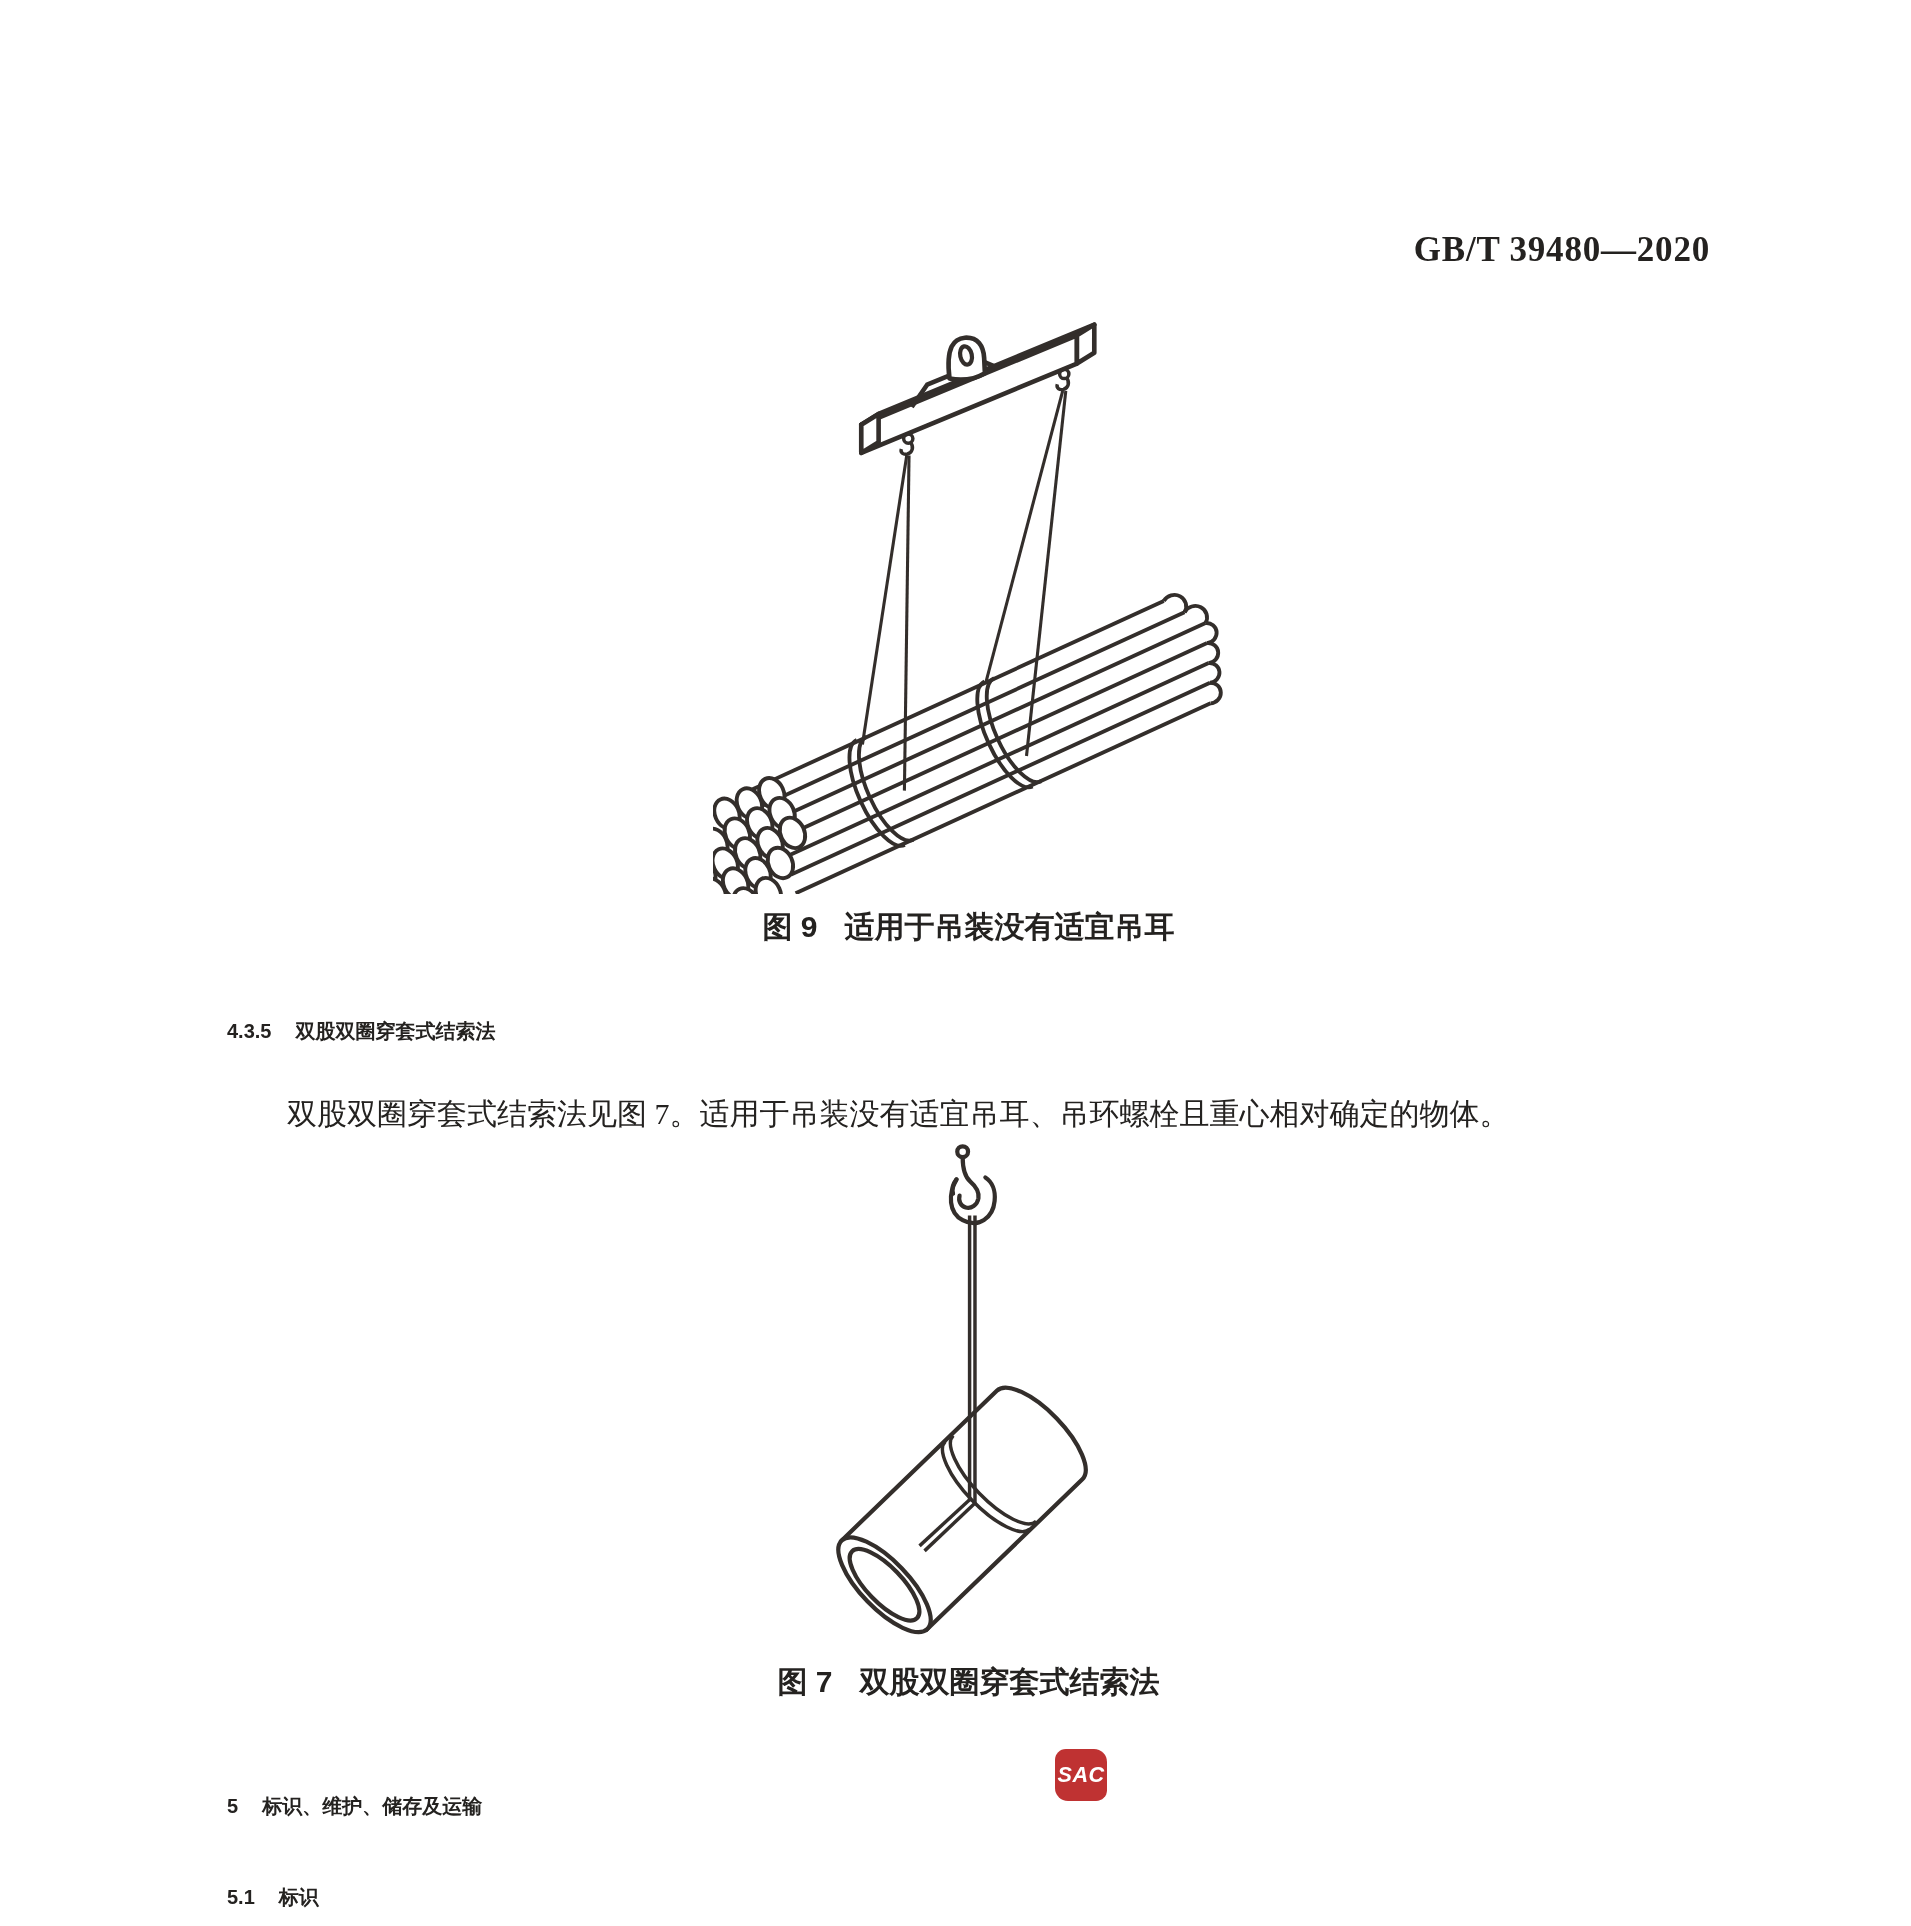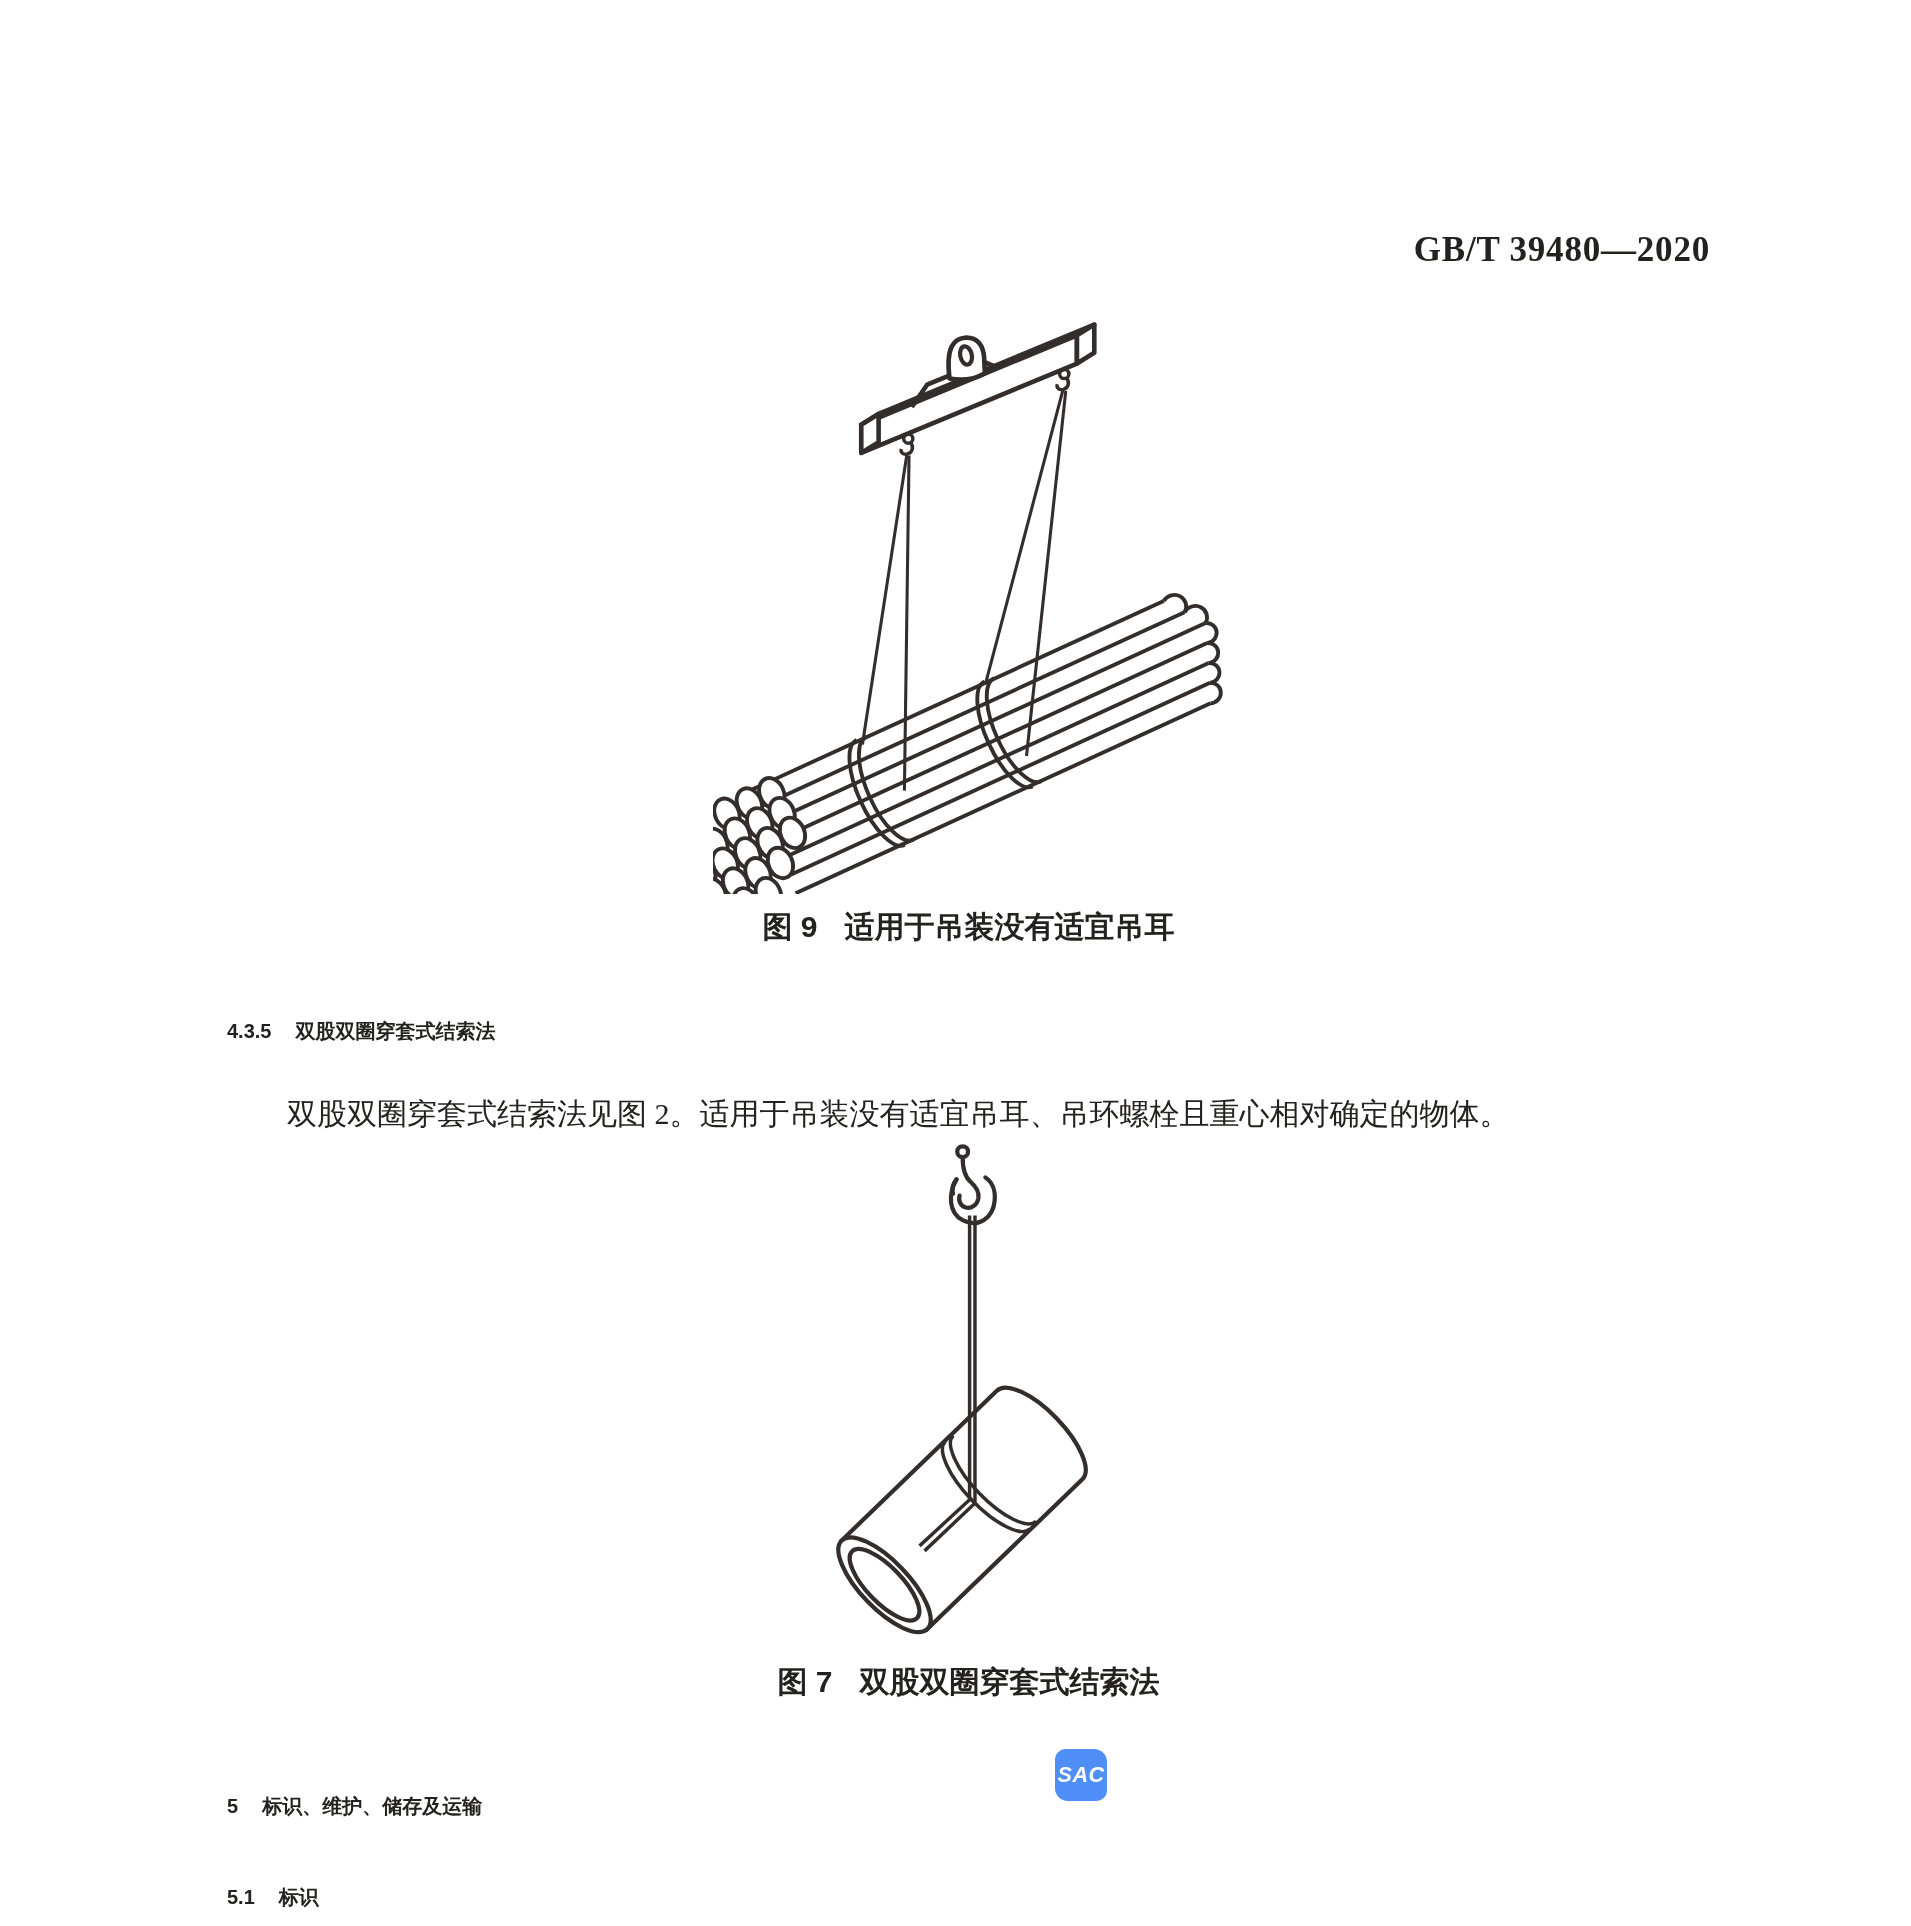--- a/index.html
+++ b/index.html
@@ -153,7 +153,7 @@
   </div>
 
   <div class="abs body-text" style="top:1088px;">
-    <div class="line indent">双股双圈穿套式结索法见图 2。适用于吊装没有适宜吊耳、吊环螺栓且重心相对确定的物体。</div>
+    <div class="line indent">双股双圈穿套式结索法见图 7。适用于吊装没有适宜吊耳、吊环螺栓且重心相对确定的物体。</div>
   </div>
 
   <svg class="abs" style="top:1136px;left:821px;" width="358" height="501" viewBox="0 0 930 1300">

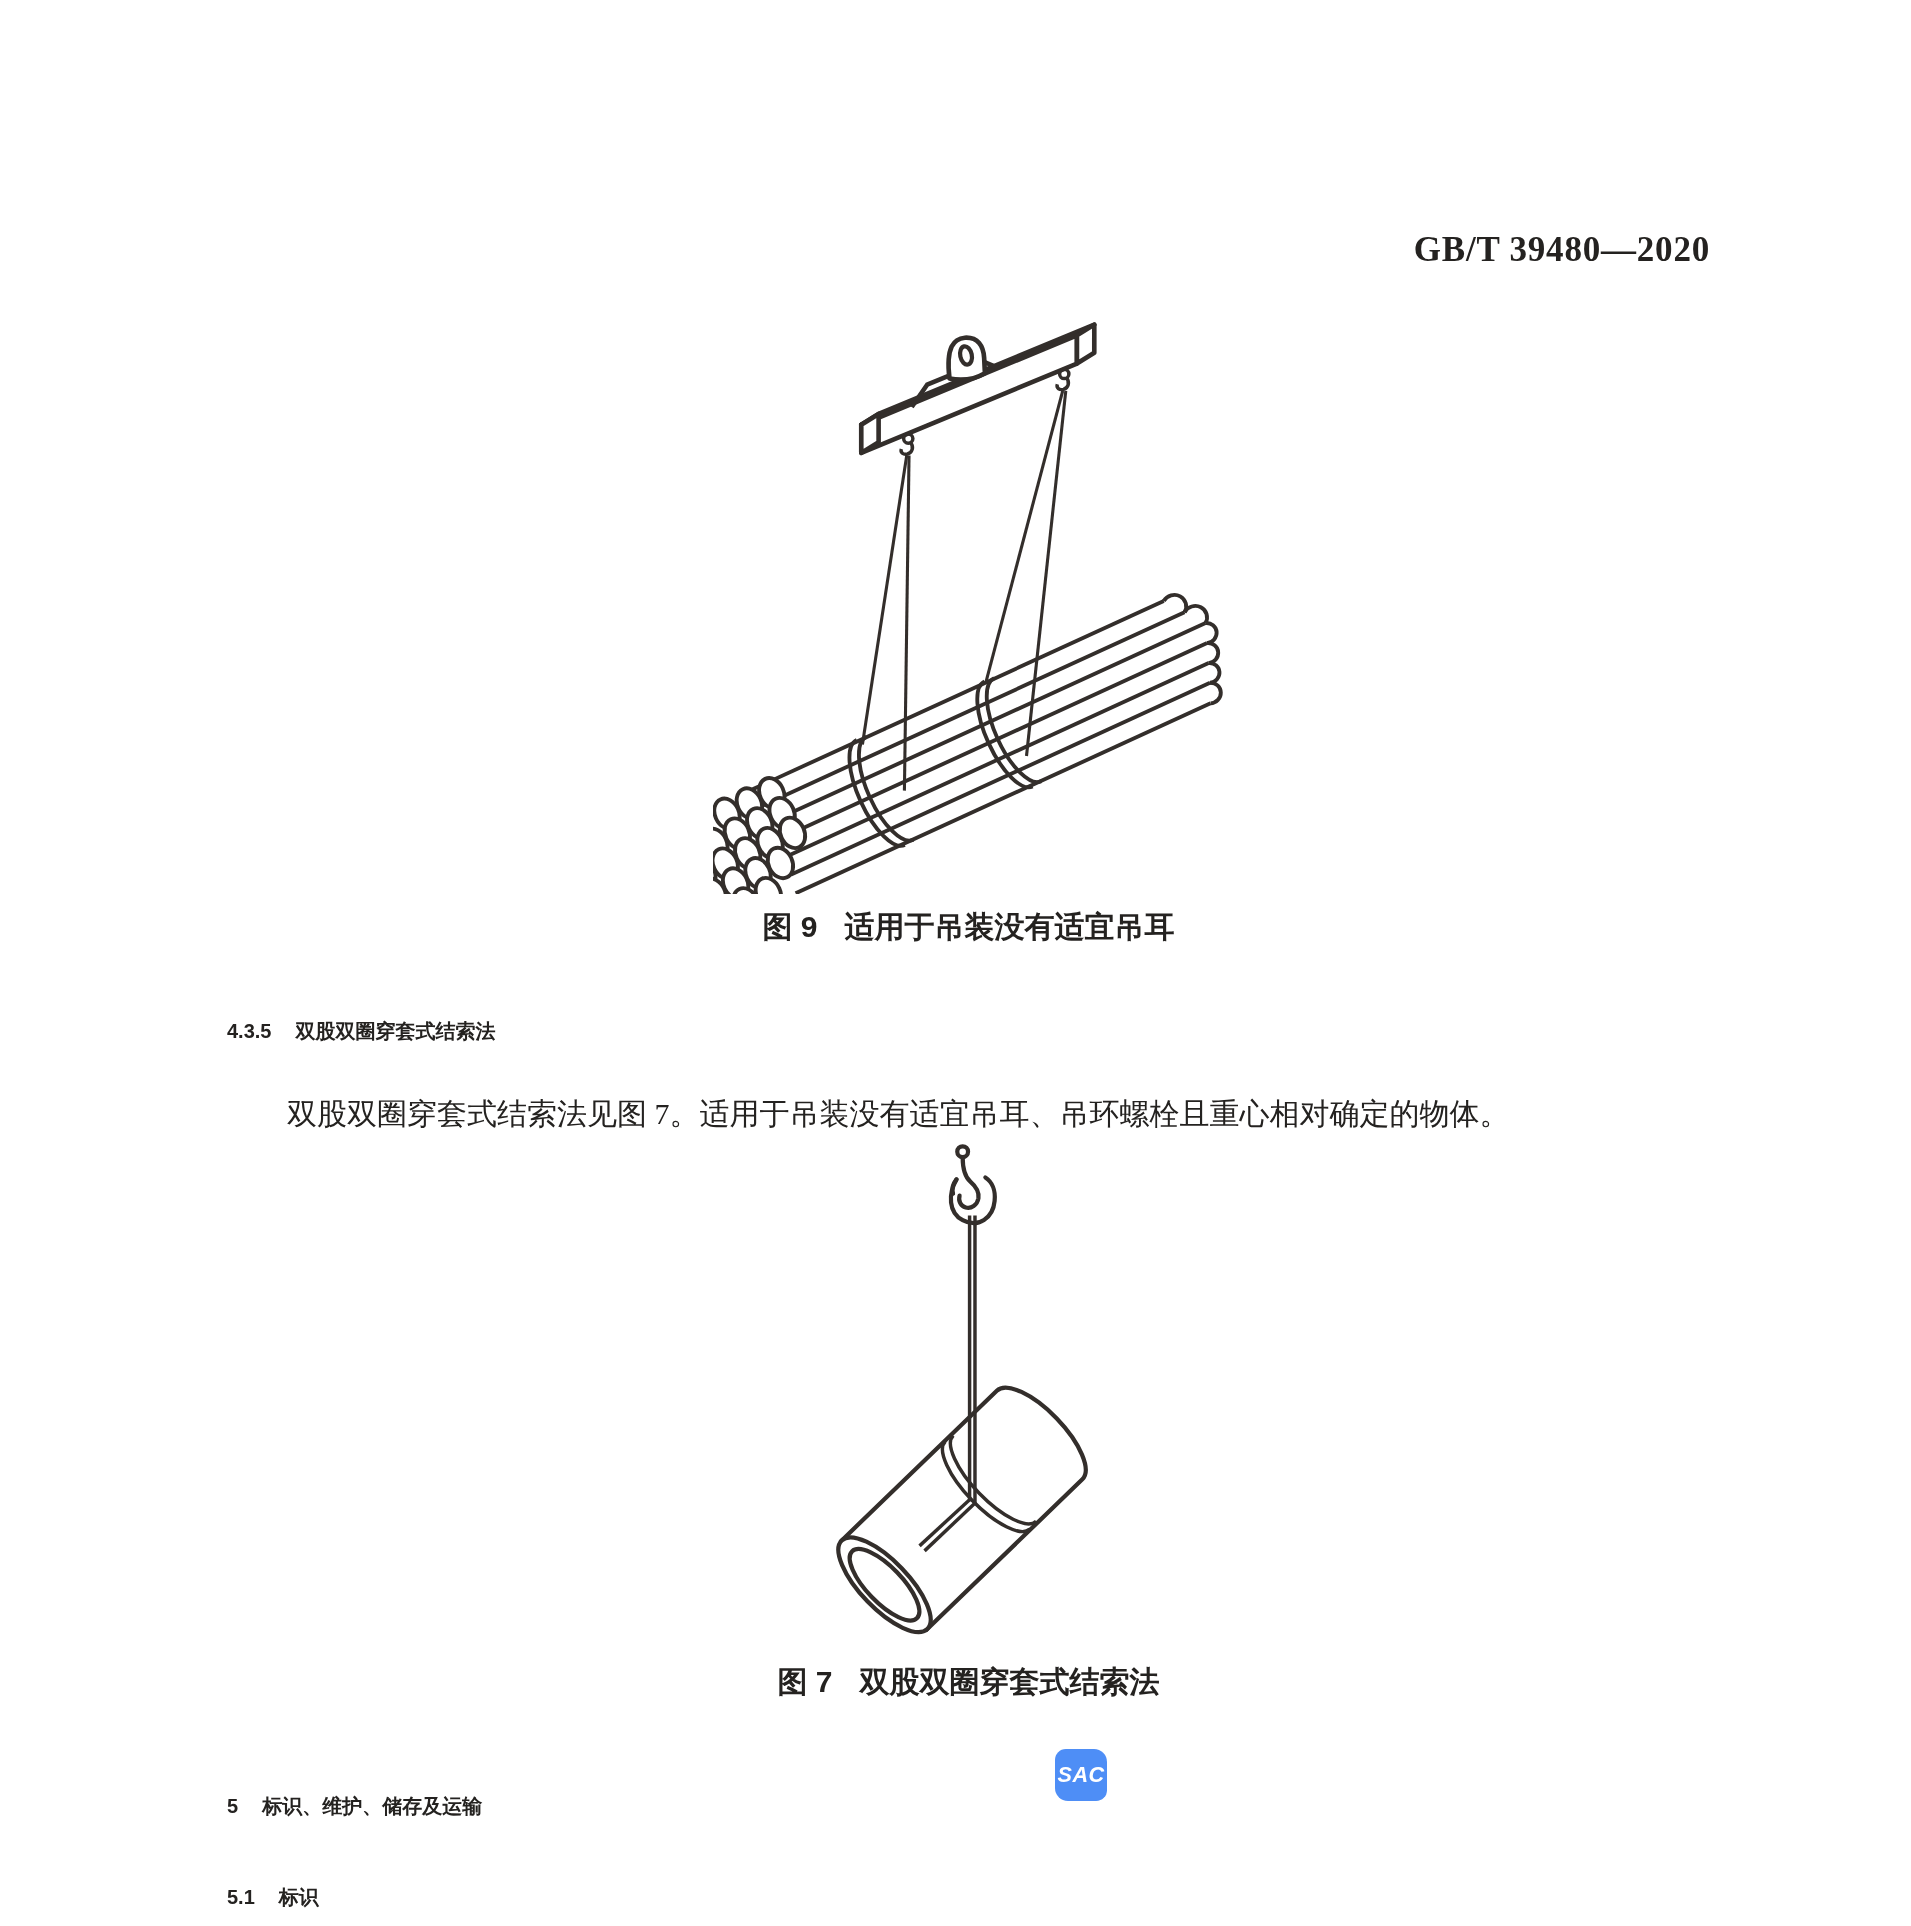--- a/index.html
+++ b/index.html
@@ -43,7 +43,7 @@
   .watermark{
     top:1749px;left:1055px;
     width:52px;height:52px;
-    background:#3b82f6;
+    background:#b91c1c;
     border-radius:10.8px 13px 10.8px 13px;
     display:flex;align-items:center;justify-content:center;
     opacity:0.9;

